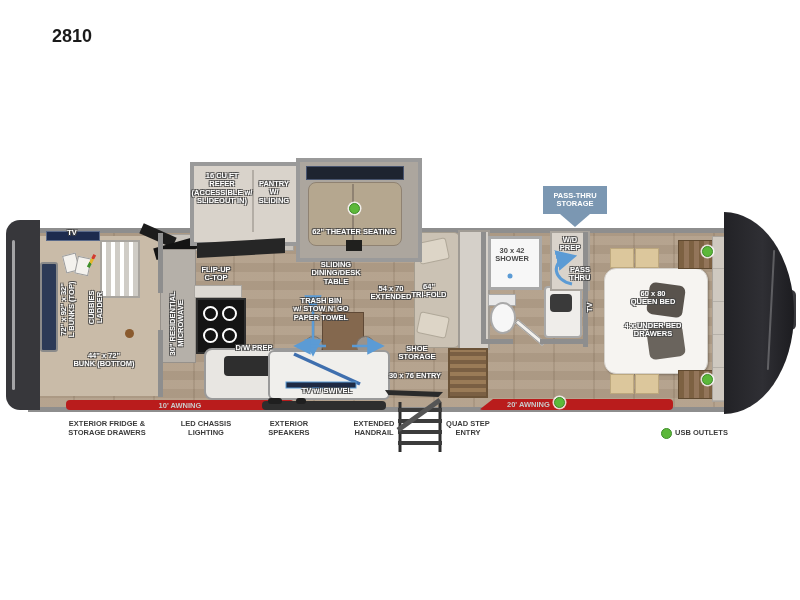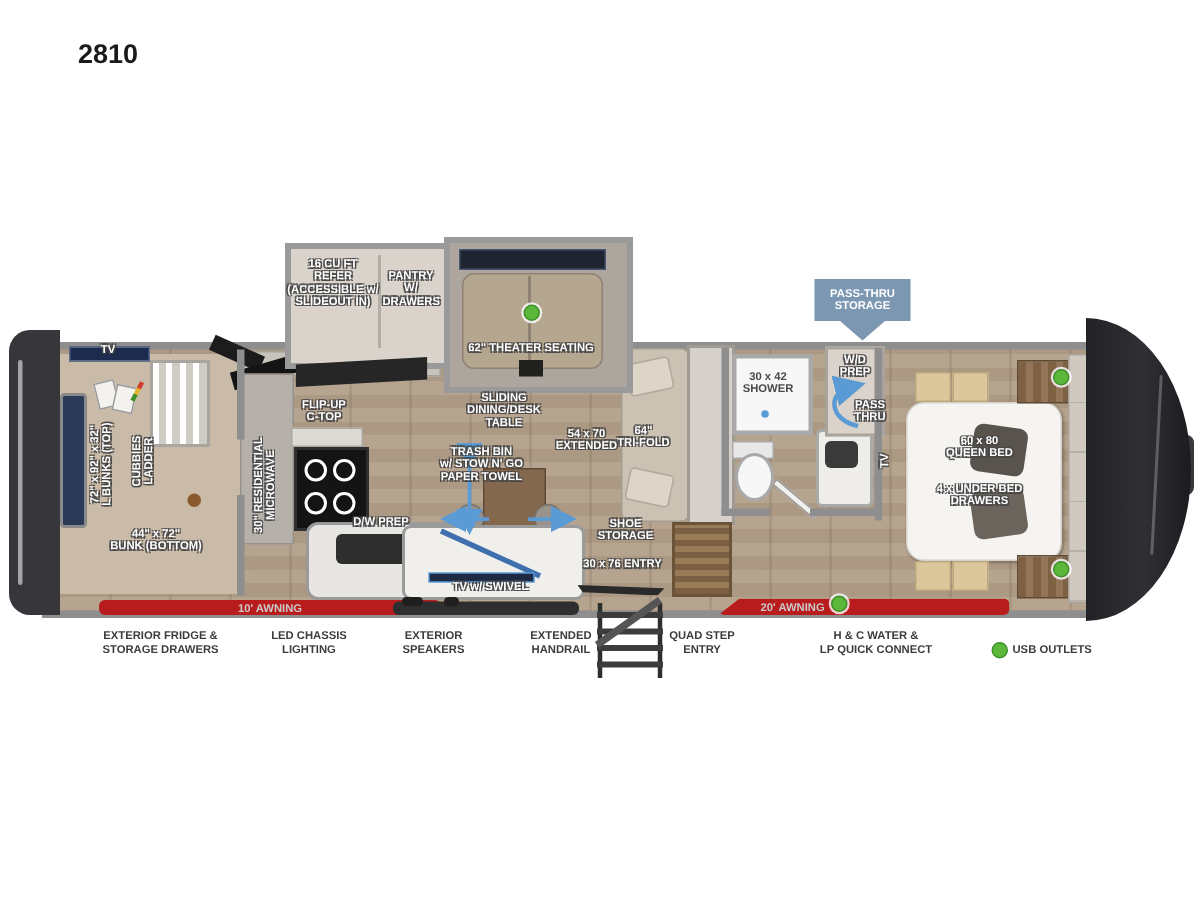--- a/index.html
+++ b/index.html
@@ -77,7 +77,7 @@
 SLIDEOUT IN)</div>
   <div class="abs lbl" style="left:255px;top:180px;width:38px;z-index:5;">PANTRY
 W/
-DRAWERS</div>
+SLIDING</div>
 
   <div class="abs over" style="left:197px;top:238px;width:88px;height:20px;background:#262626;clip-path:polygon(0 25%,100% 0,100% 75%,0 100%);"></div>
 

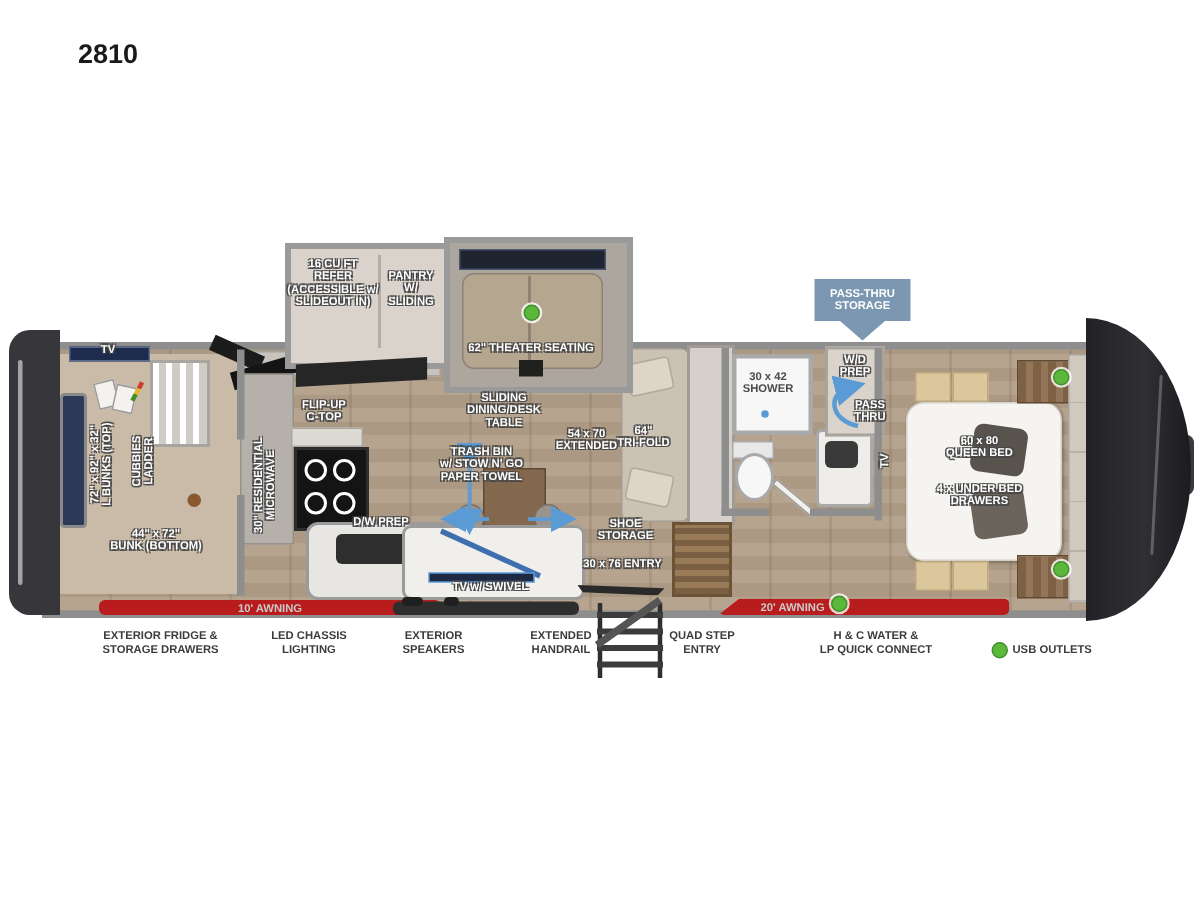--- a/index.html
+++ b/index.html
@@ -229,8 +229,6 @@
 HANDRAIL</div>
   <div class="abs co" style="left:428px;top:419px;width:80px;">QUAD STEP
 ENTRY</div>
-  <div class="abs co" style="left:532px;top:419px;width:104px;">H &amp; C WATER &amp;
-LP QUICK CONNECT</div>
 
   <div class="abs dot" style="left:661px;top:428px;"></div>
   <div class="abs co" style="left:675px;top:428px;width:70px;text-align:left;">USB OUTLETS</div>

